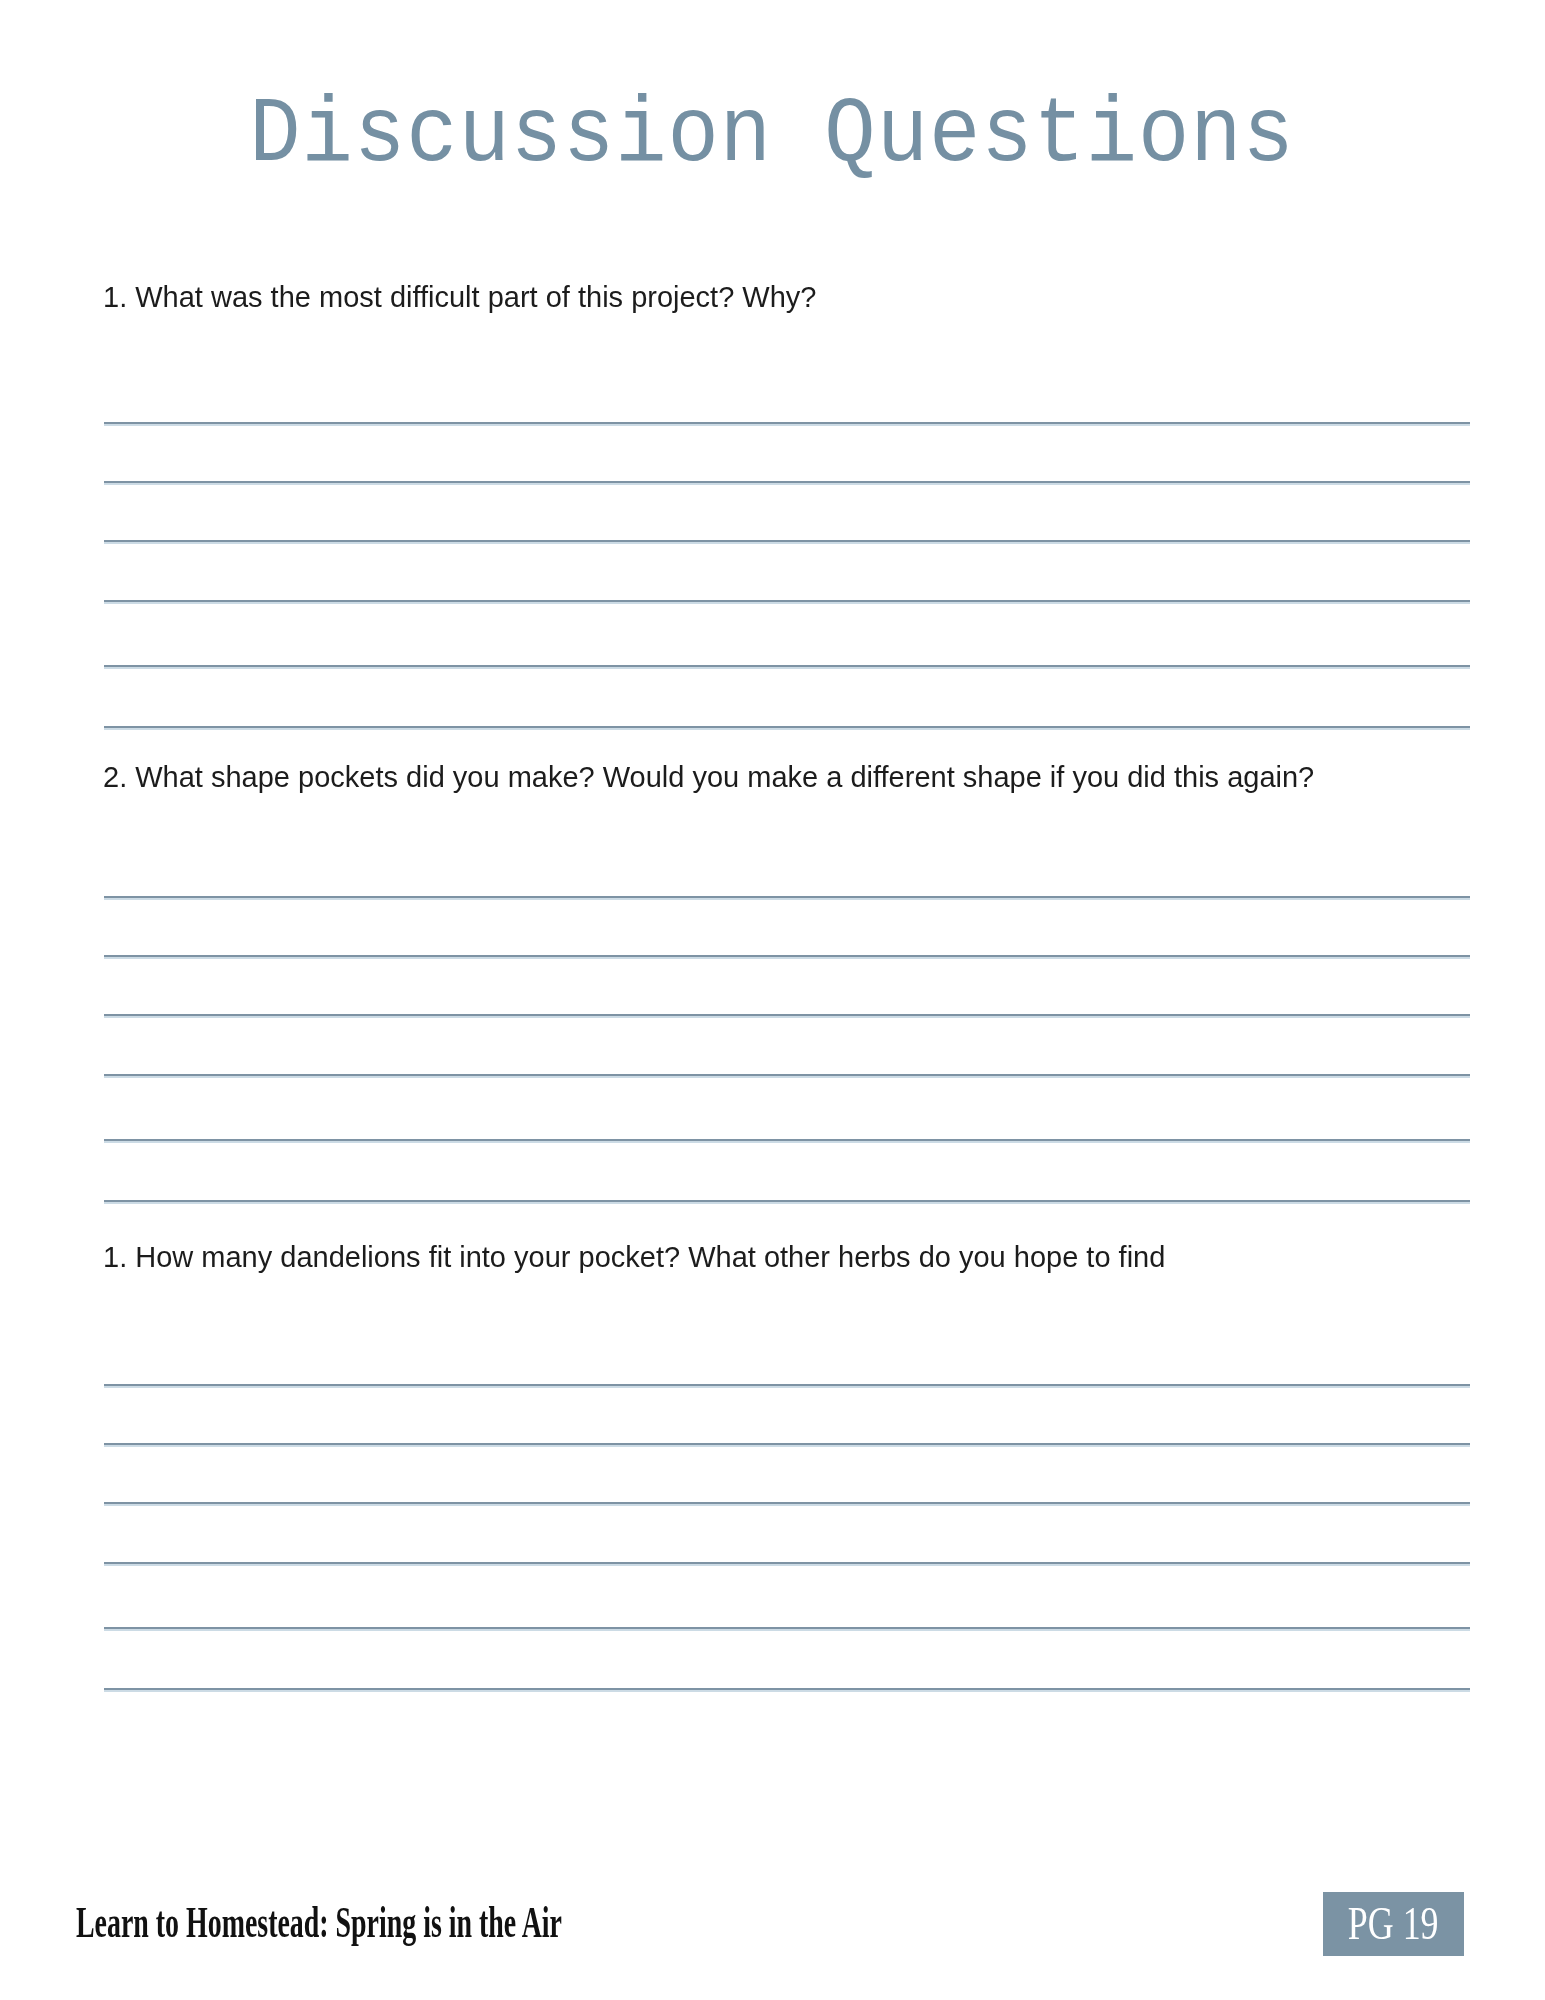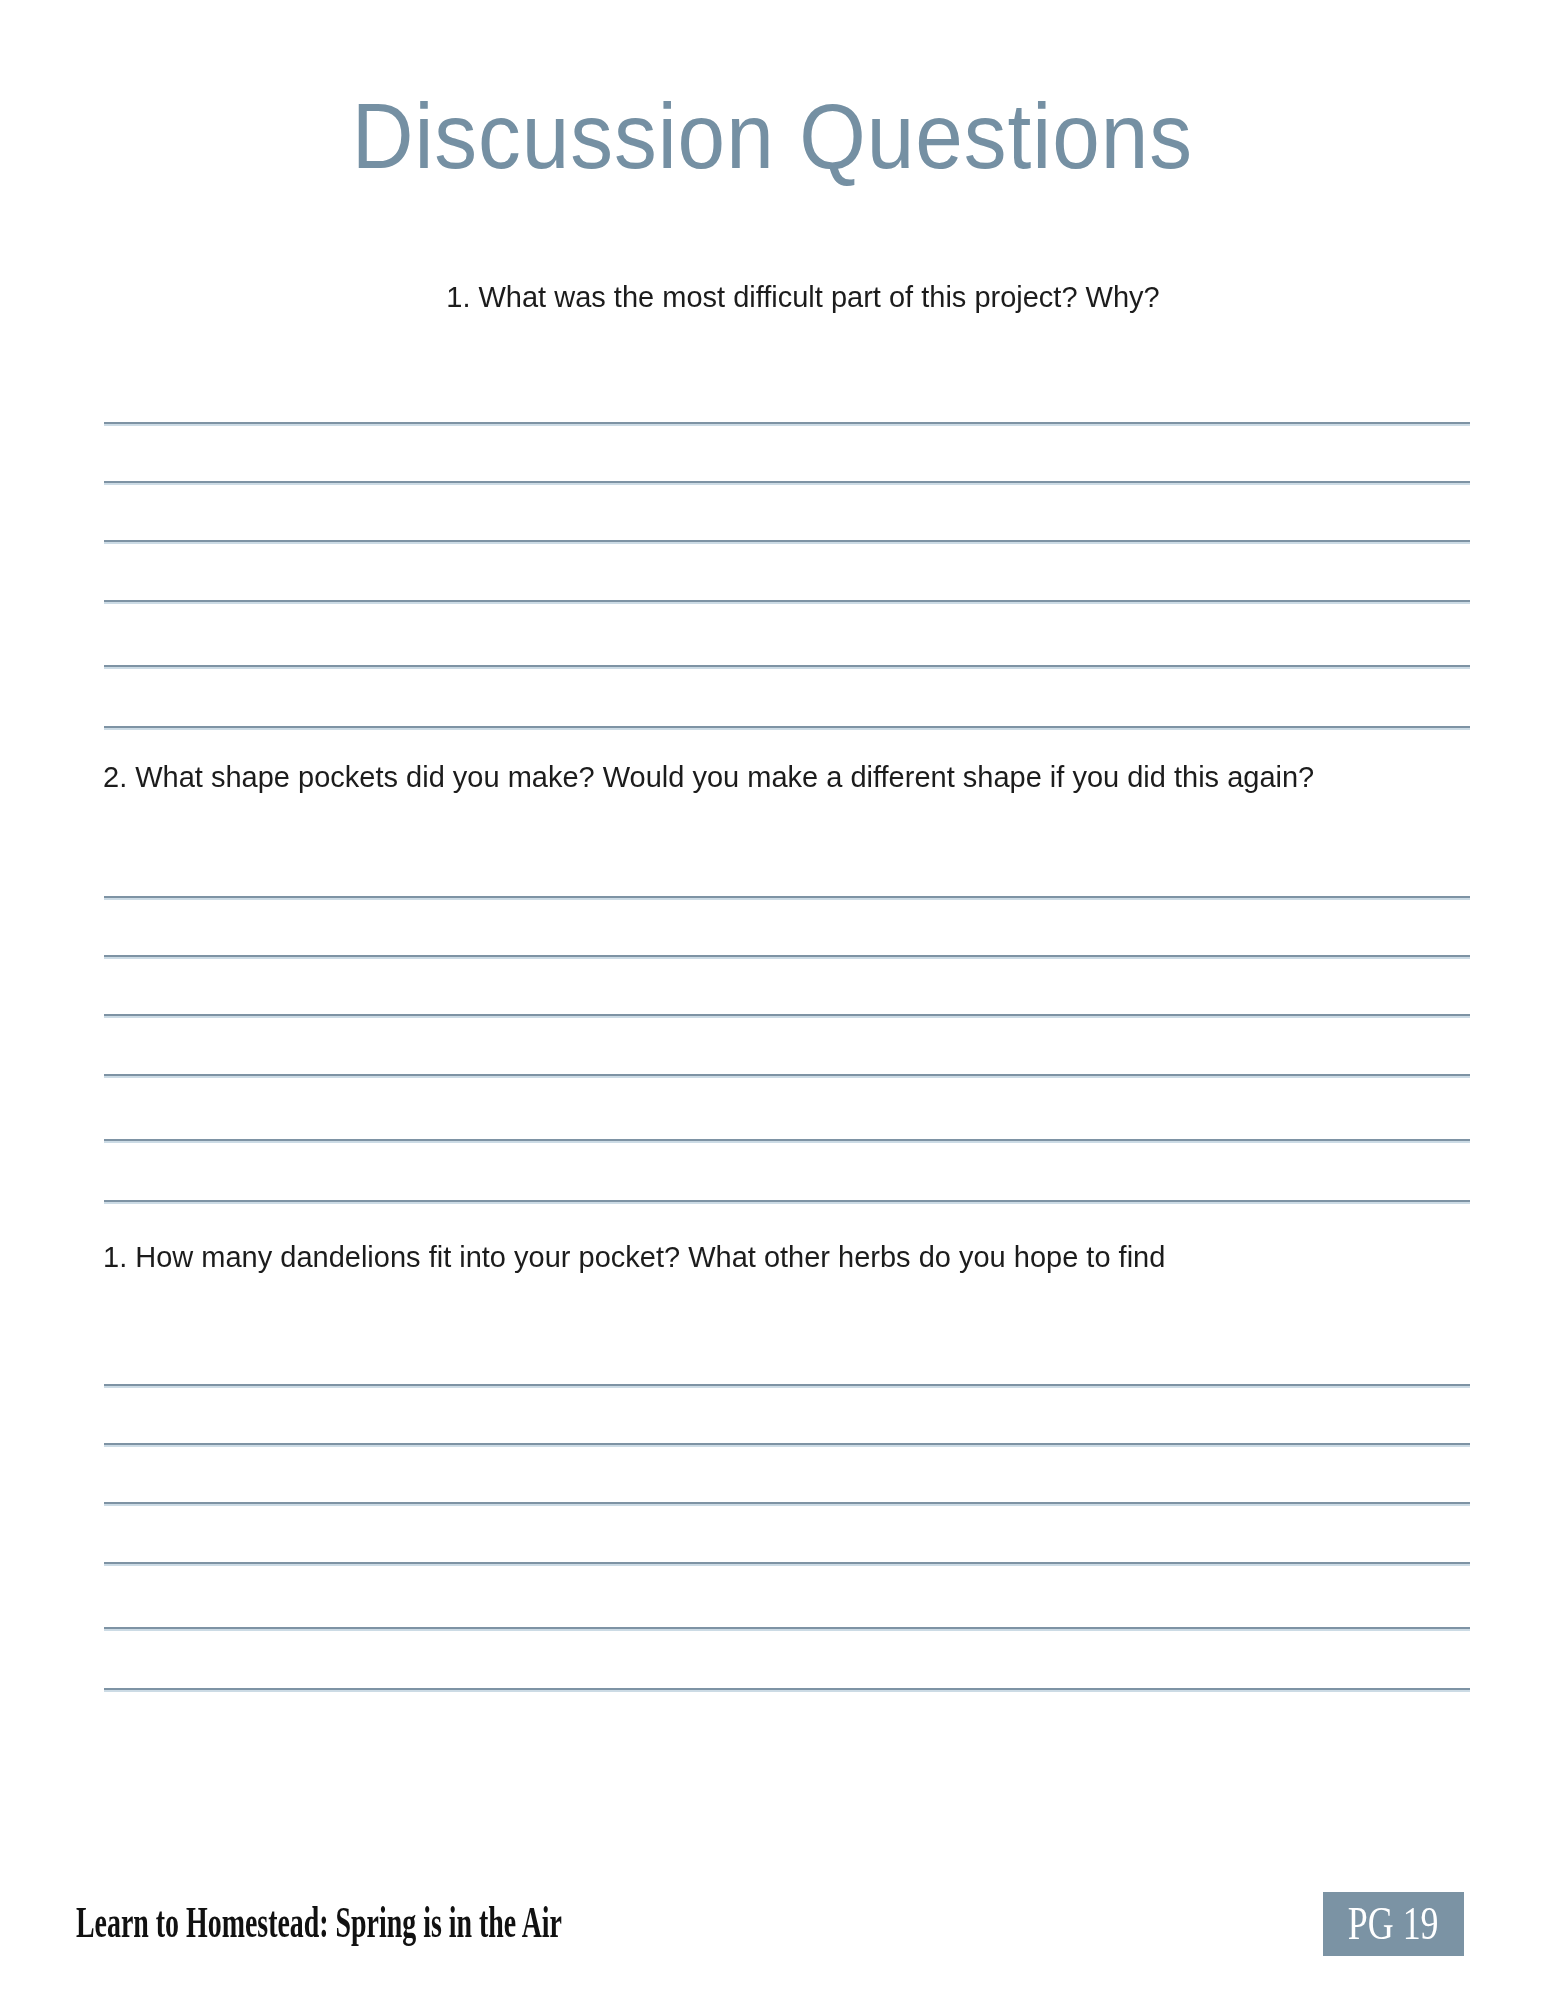--- a/index.html
+++ b/index.html
@@ -28,7 +28,7 @@
     left: 0;
     width: 1545px;
     text-align: center;
-    font-family: Liberation Sans, sans-serif;
+    font-family: Liberation Mono, monospace;
     font-weight: 400;
     font-size: 92px;
     line-height: 1;

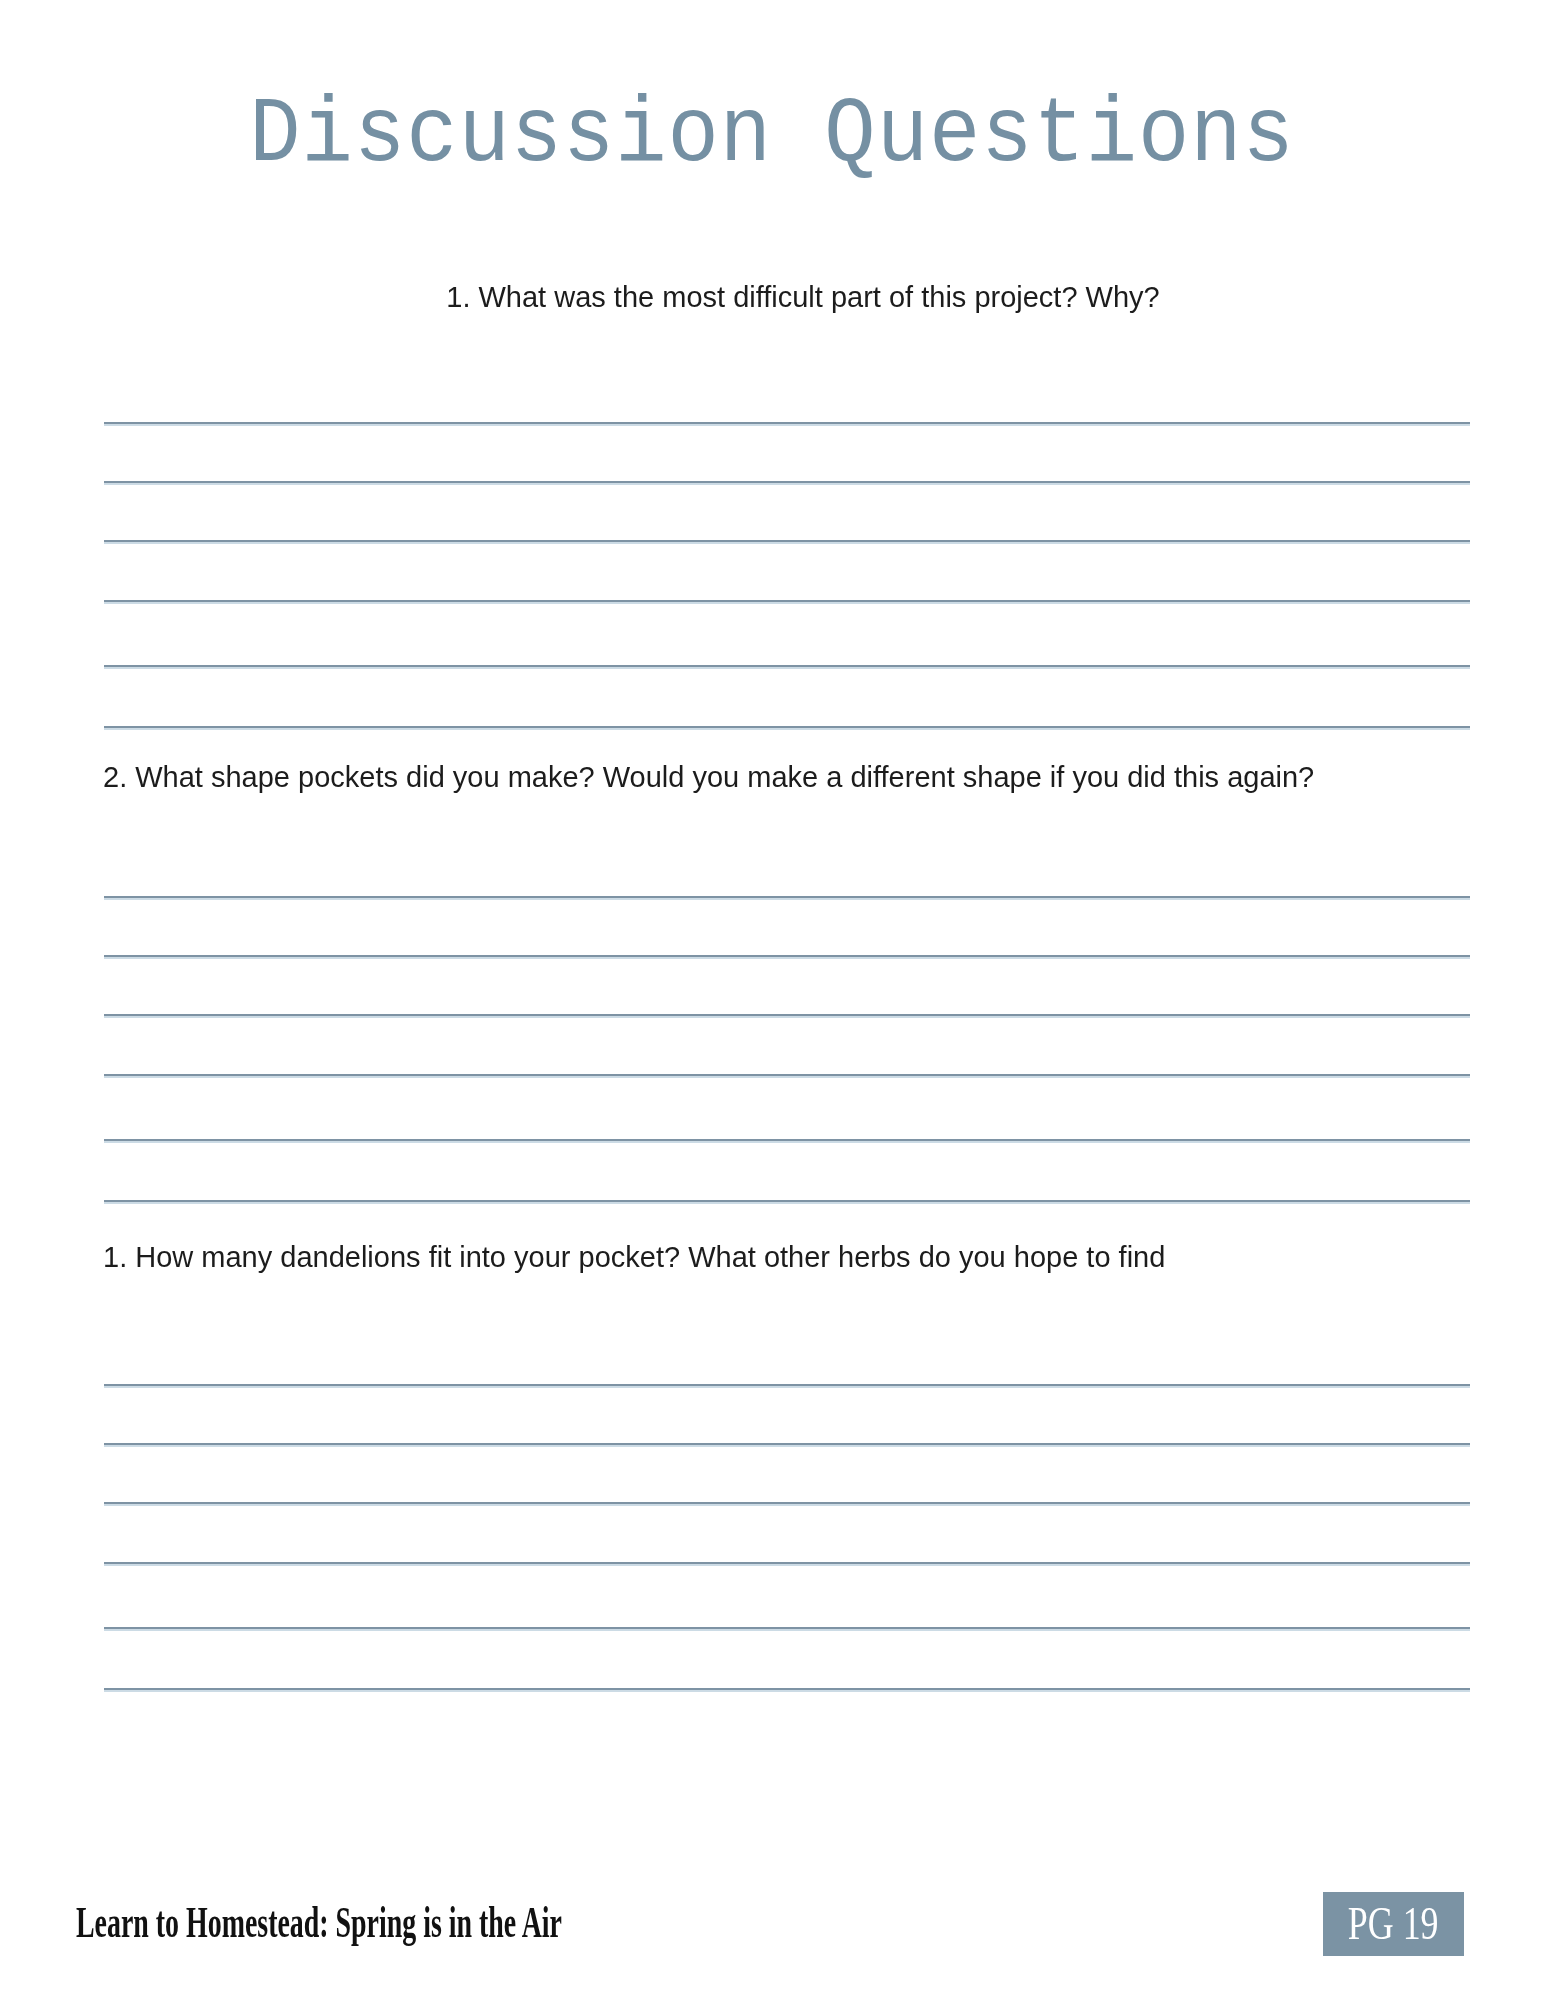--- a/index.html
+++ b/index.html
@@ -51,7 +51,7 @@
     letter-spacing: 0px;
     white-space: nowrap;
   }
-  .question-1 { top: 280px; text-align: center; }
+  .question-1 { top: 280px; }
   .question-2 { top: 760px; }
   .question-3 { top: 1240px; }
   .lines-group {

